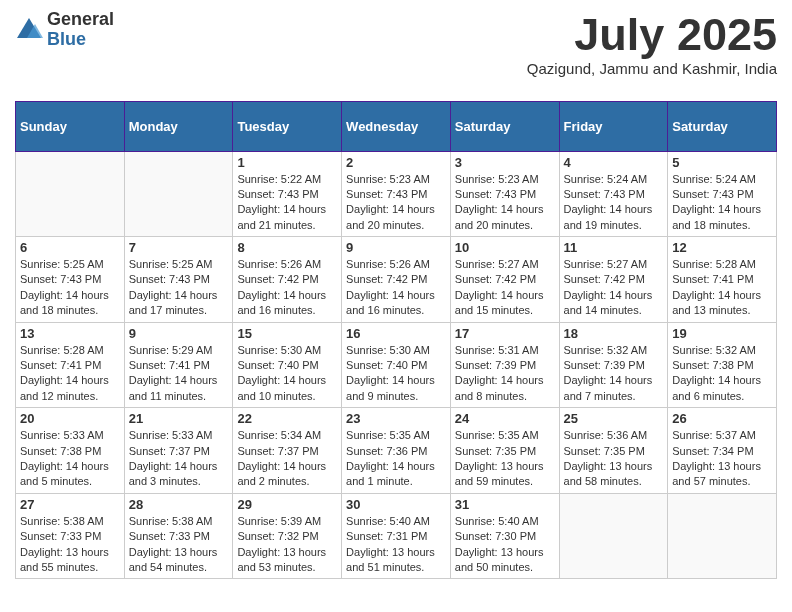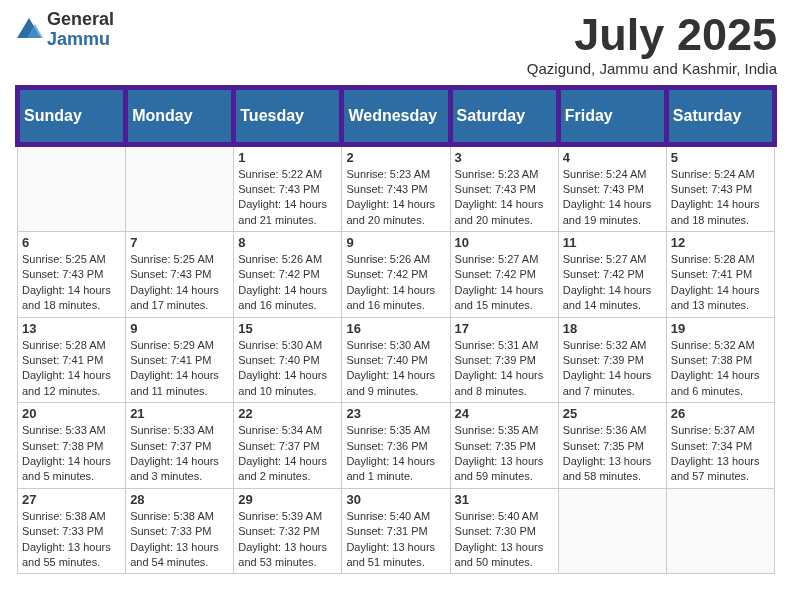--- a/index.html
+++ b/index.html
@@ -20,7 +20,7 @@
       display: flex;
       justify-content: space-between;
       align-items: flex-start;
-      margin-bottom: 8px;
+      margin-bottom: 24px;
     }
     .logo {
       display: flex;

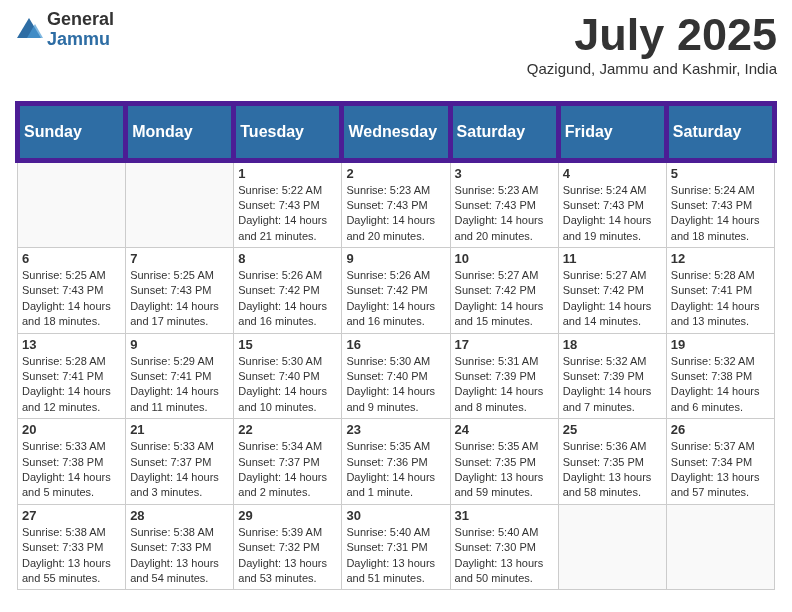--- a/index.html
+++ b/index.html
@@ -109,7 +109,7 @@
       </svg>
       <div class="logo-text">
         <span class="logo-general">General</span>
-        <span class="logo-blue">Jammu</span>
+        <span class="logo-blue">Blue</span>
       </div>
     </div>
     <div class="title-area">

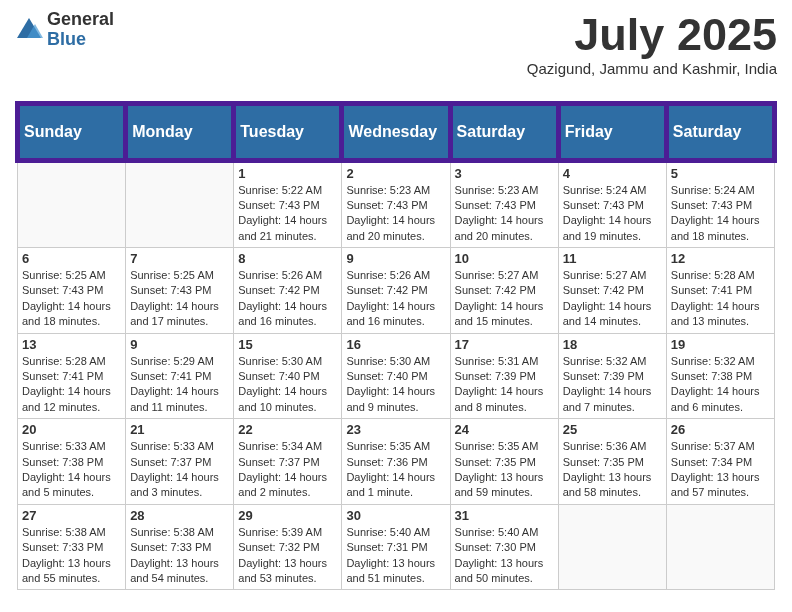--- a/index.html
+++ b/index.html
@@ -67,11 +67,11 @@
     .calendar th {
       background: #2e6da4;
       color: #fff;
-      font-size: 16px;
+      font-size: 13px;
       font-weight: bold;
       padding: 17px 4px;
       text-align: left;
-      border: 5px solid #4c1d95;
+      border: 1px solid #4c1d95;
     }
     .calendar td {
       vertical-align: top;

